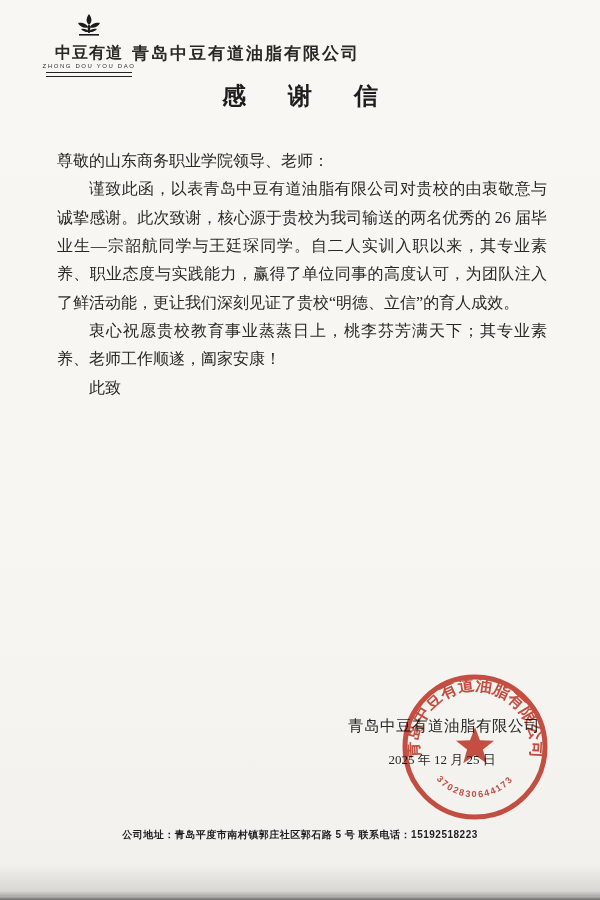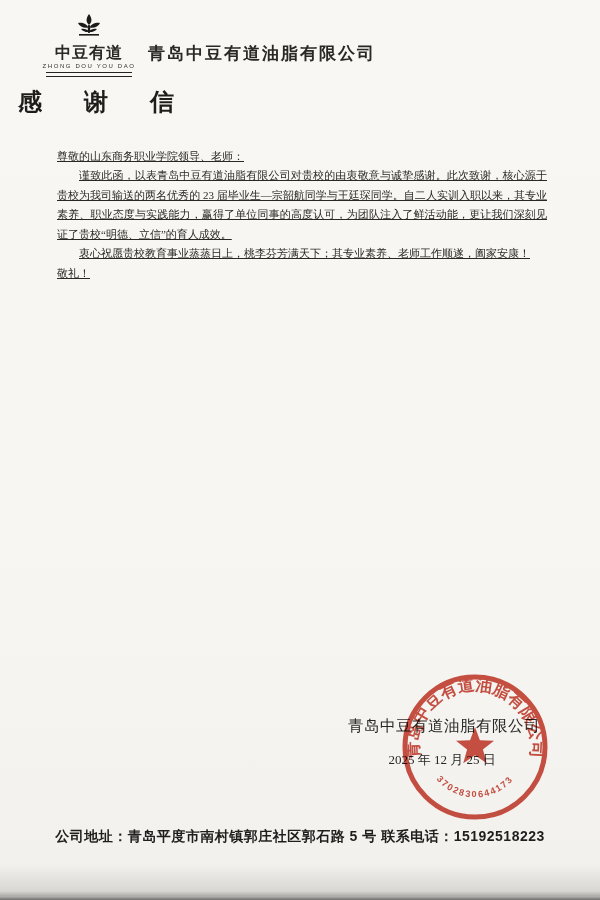--- a/index.html
+++ b/index.html
@@ -9,7 +9,7 @@
     font-family:"Liberation Serif","DejaVu Serif",serif;color:#292825;
   }
   
-  .header{position:absolute;top:10px;left:46px;display:flex;align-items:flex-end;gap:16px;}
+  .header{position:absolute;top:10px;left:46px;display:flex;align-items:flex-end;}
   .brand-block{display:flex;flex-direction:column;align-items:center;width:86px;}
   .logo{height:34px;display:flex;align-items:flex-end;justify-content:center;}
   .brand{font-family:"Liberation Sans","DejaVu Sans",sans-serif;font-weight:bold;font-size:16px;letter-spacing:1px;line-height:1.15;}

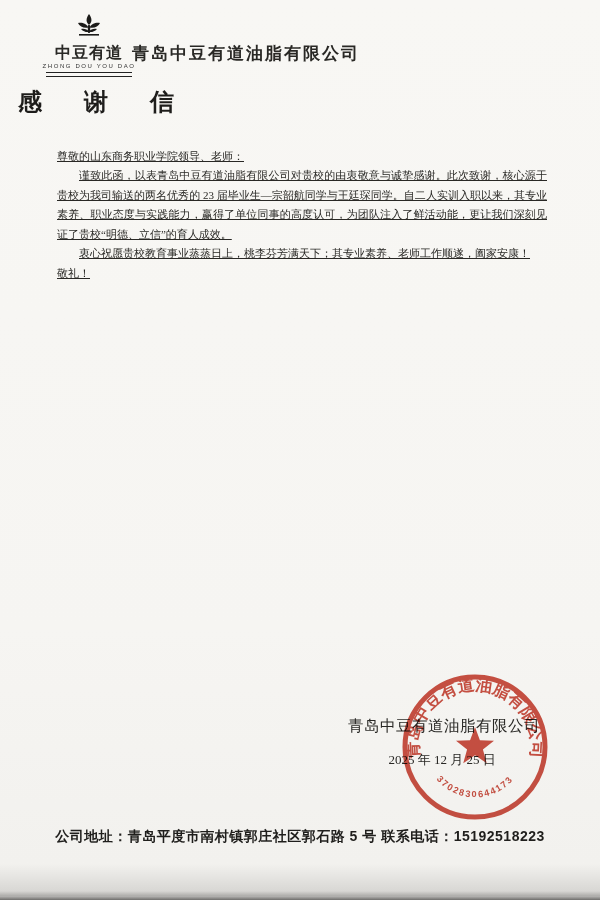--- a/index.html
+++ b/index.html
@@ -17,7 +17,7 @@
   .brand-rule{width:100%;height:3px;border-top:1px solid #222;border-bottom:1px solid #222;margin-top:1px;}
   .company-name{font-family:"Liberation Sans","DejaVu Sans",sans-serif;font-weight:bold;font-size:17px;letter-spacing:2px;padding-bottom:12px;}
   
-  .title{position:absolute;top:86px;left:0;width:100%;text-align:left;
+  .title{position:absolute;top:80px;left:0;width:100%;text-align:center;
     font-size:24px;font-weight:bold;letter-spacing:18px;text-indent:18px;color:#1e1d1b;}
   
   .body{position:absolute;top:147px;left:57px;right:53px;font-size:11px;line-height:1.77;text-align:justify;text-decoration:underline;}

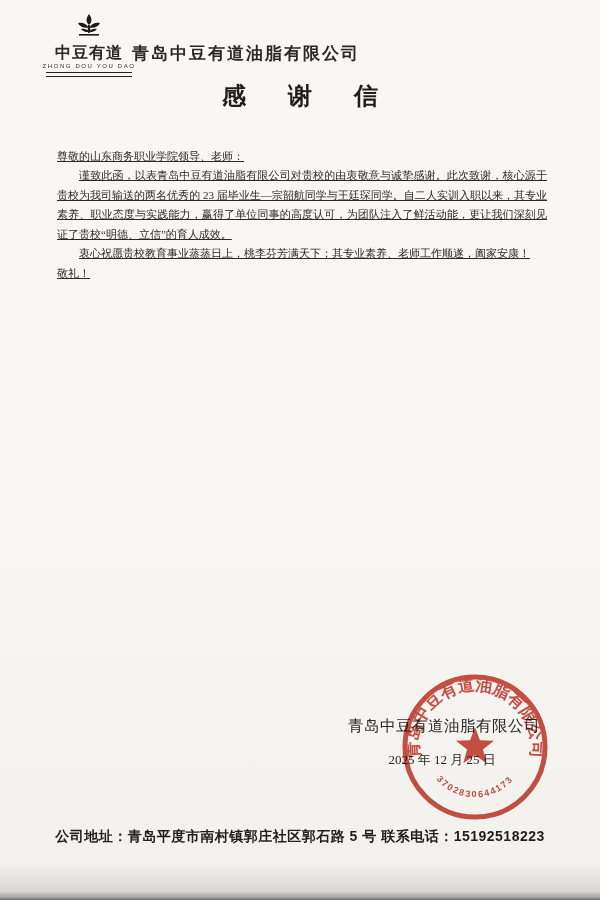--- a/index.html
+++ b/index.html
@@ -20,7 +20,7 @@
   .title{position:absolute;top:80px;left:0;width:100%;text-align:center;
     font-size:24px;font-weight:bold;letter-spacing:18px;text-indent:18px;color:#1e1d1b;}
   
-  .body{position:absolute;top:147px;left:57px;right:53px;font-size:11px;line-height:1.77;text-align:justify;text-decoration:underline;}
+  .body{position:absolute;top:147px;left:57px;right:53px;font-size:16px;line-height:1.77;text-align:justify;}
   .body p{margin:0;text-indent:2em;}
   .body p.no-indent{text-indent:0;}
   

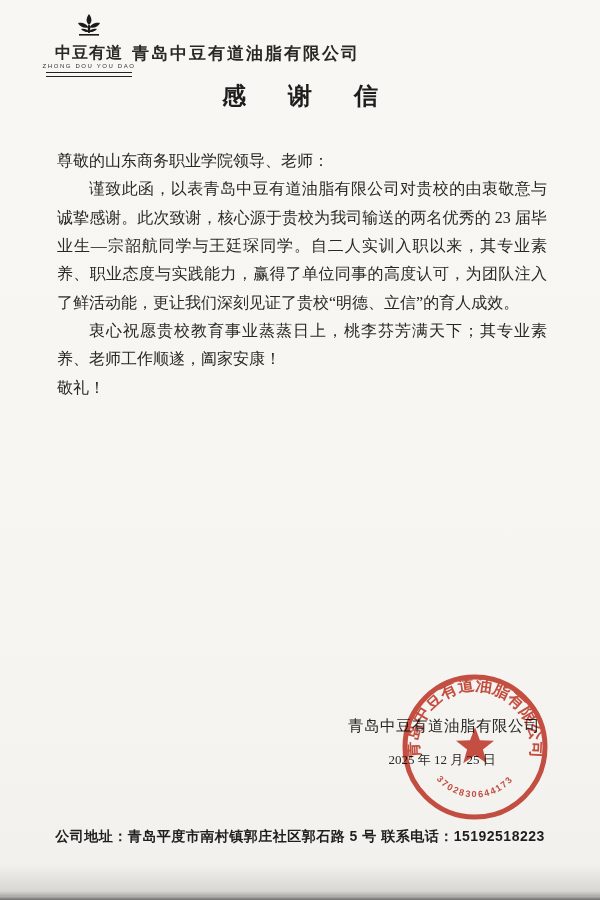--- a/index.html
+++ b/index.html
@@ -65,7 +65,7 @@
 
   <div class="body">
     <p class="no-indent">尊敬的山东商务职业学院领导、老师：</p>
-    <p>谨致此函，以表青岛中豆有道油脂有限公司对贵校的由衷敬意与诚挚感谢。此次致谢，核心源于贵校为我司输送的两名优秀的 23 届毕业生—宗韶航同学与王廷琛同学。自二人实训入职以来，其专业素养、职业态度与实践能力，赢得了单位同事的高度认可，为团队注入了鲜活动能，更让我们深刻见证了贵校“明德、立信”的育人成效。</p>
+    <p>谨致此函，以表青岛中豆有道油脂有限公司对贵校的由衷敬意与诚挚感谢。此次致谢，核心源于贵校为我司输送的两名优秀的 26 届毕业生—宗韶航同学与王廷琛同学。自二人实训入职以来，其专业素养、职业态度与实践能力，赢得了单位同事的高度认可，为团队注入了鲜活动能，更让我们深刻见证了贵校“明德、立信”的育人成效。</p>
     <p>衷心祝愿贵校教育事业蒸蒸日上，桃李芬芳满天下；其专业素养、老师工作顺遂，阖家安康！</p>
     <p class="no-indent">敬礼！</p>
   </div>

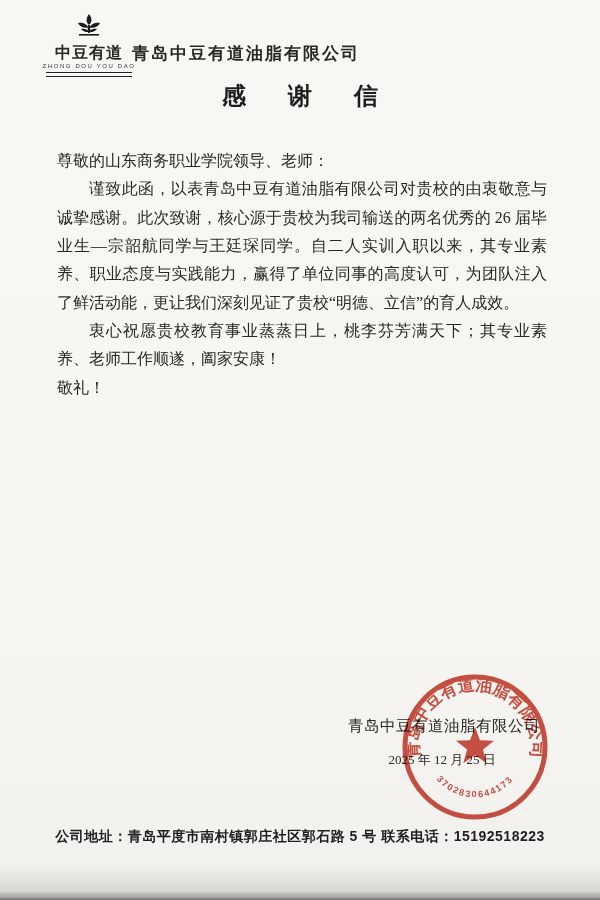--- a/index.html
+++ b/index.html
@@ -67,6 +67,7 @@
     <p class="no-indent">尊敬的山东商务职业学院领导、老师：</p>
     <p>谨致此函，以表青岛中豆有道油脂有限公司对贵校的由衷敬意与诚挚感谢。此次致谢，核心源于贵校为我司输送的两名优秀的 26 届毕业生—宗韶航同学与王廷琛同学。自二人实训入职以来，其专业素养、职业态度与实践能力，赢得了单位同事的高度认可，为团队注入了鲜活动能，更让我们深刻见证了贵校“明德、立信”的育人成效。</p>
     <p>衷心祝愿贵校教育事业蒸蒸日上，桃李芬芳满天下；其专业素养、老师工作顺遂，阖家安康！</p>
+    <p>此致</p>
     <p class="no-indent">敬礼！</p>
   </div>
 

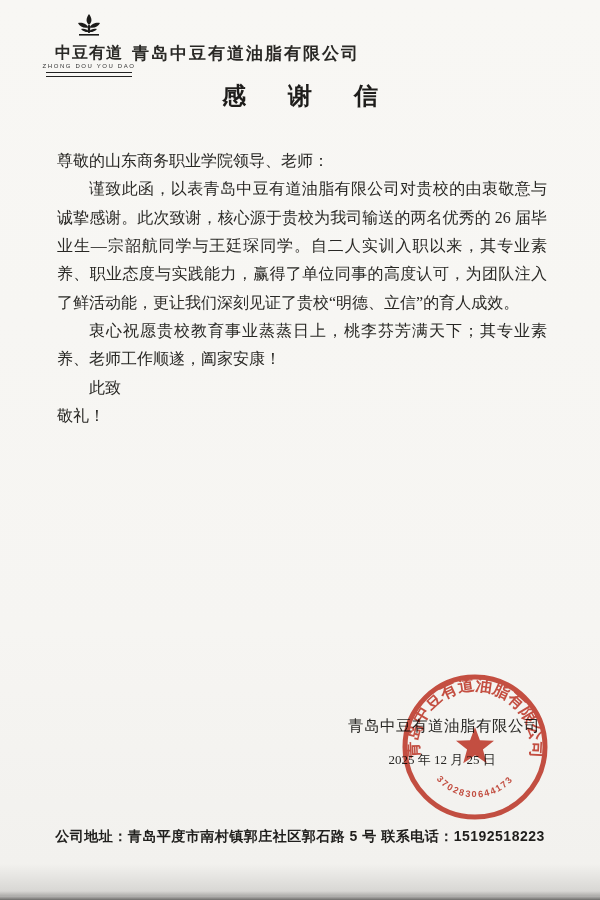--- a/index.html
+++ b/index.html
@@ -68,7 +68,6 @@
     <p>谨致此函，以表青岛中豆有道油脂有限公司对贵校的由衷敬意与诚挚感谢。此次致谢，核心源于贵校为我司输送的两名优秀的 26 届毕业生—宗韶航同学与王廷琛同学。自二人实训入职以来，其专业素养、职业态度与实践能力，赢得了单位同事的高度认可，为团队注入了鲜活动能，更让我们深刻见证了贵校“明德、立信”的育人成效。</p>
     <p>衷心祝愿贵校教育事业蒸蒸日上，桃李芬芳满天下；其专业素养、老师工作顺遂，阖家安康！</p>
     <p>此致</p>
-    <p class="no-indent">敬礼！</p>
   </div>
 
   <div class="signature">

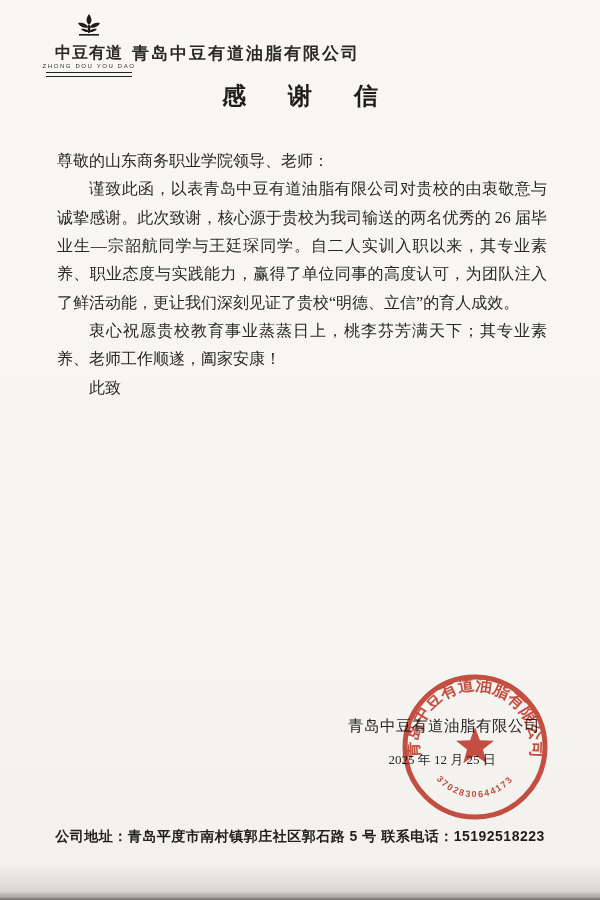--- a/index.html
+++ b/index.html
@@ -32,7 +32,7 @@
     opacity:.88;mix-blend-mode:multiply;pointer-events:none;}
   
   .footer{position:absolute;top:828px;left:0;width:100%;text-align:center;
-    font-family:"Liberation Sans","DejaVu Sans",sans-serif;font-weight:bold;font-size:14px;letter-spacing:.5px;color:#1f1e1c;}
+    font-family:"Liberation Sans","DejaVu Sans",sans-serif;font-weight:bold;font-size:10px;letter-spacing:.5px;color:#1f1e1c;}
   .bottom-edge{position:absolute;bottom:0;left:0;width:100%;height:4px;background:linear-gradient(180deg,#b9b8b6,#6f6e6c);}
 </style>
 </head>

